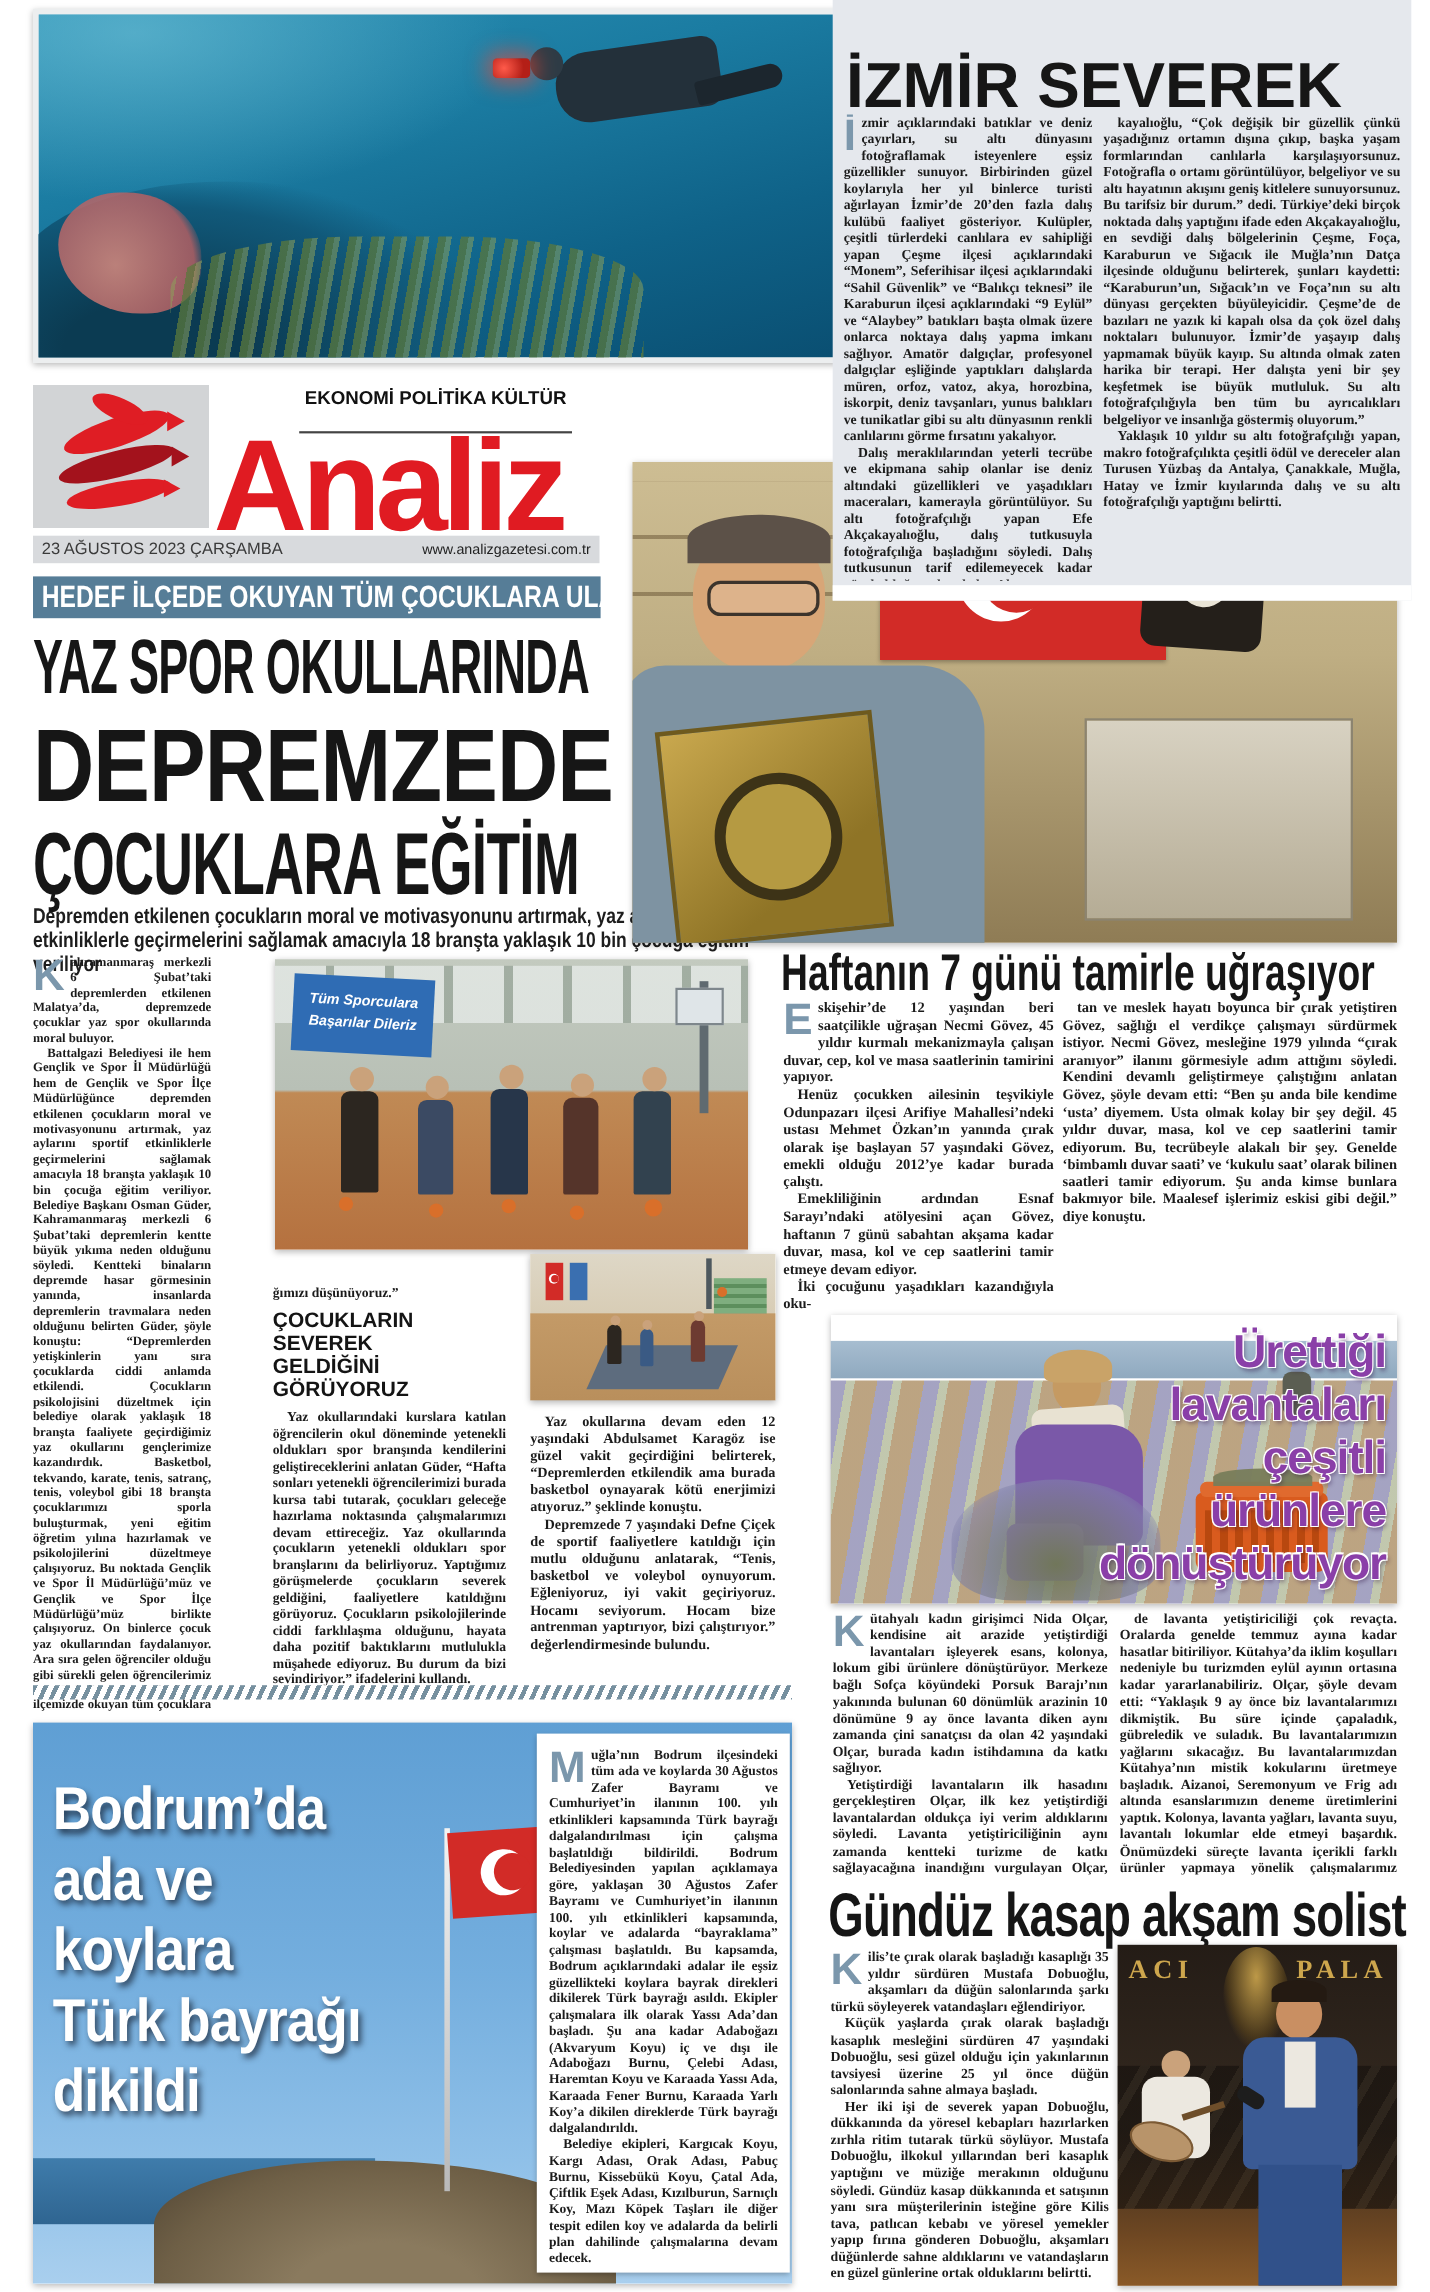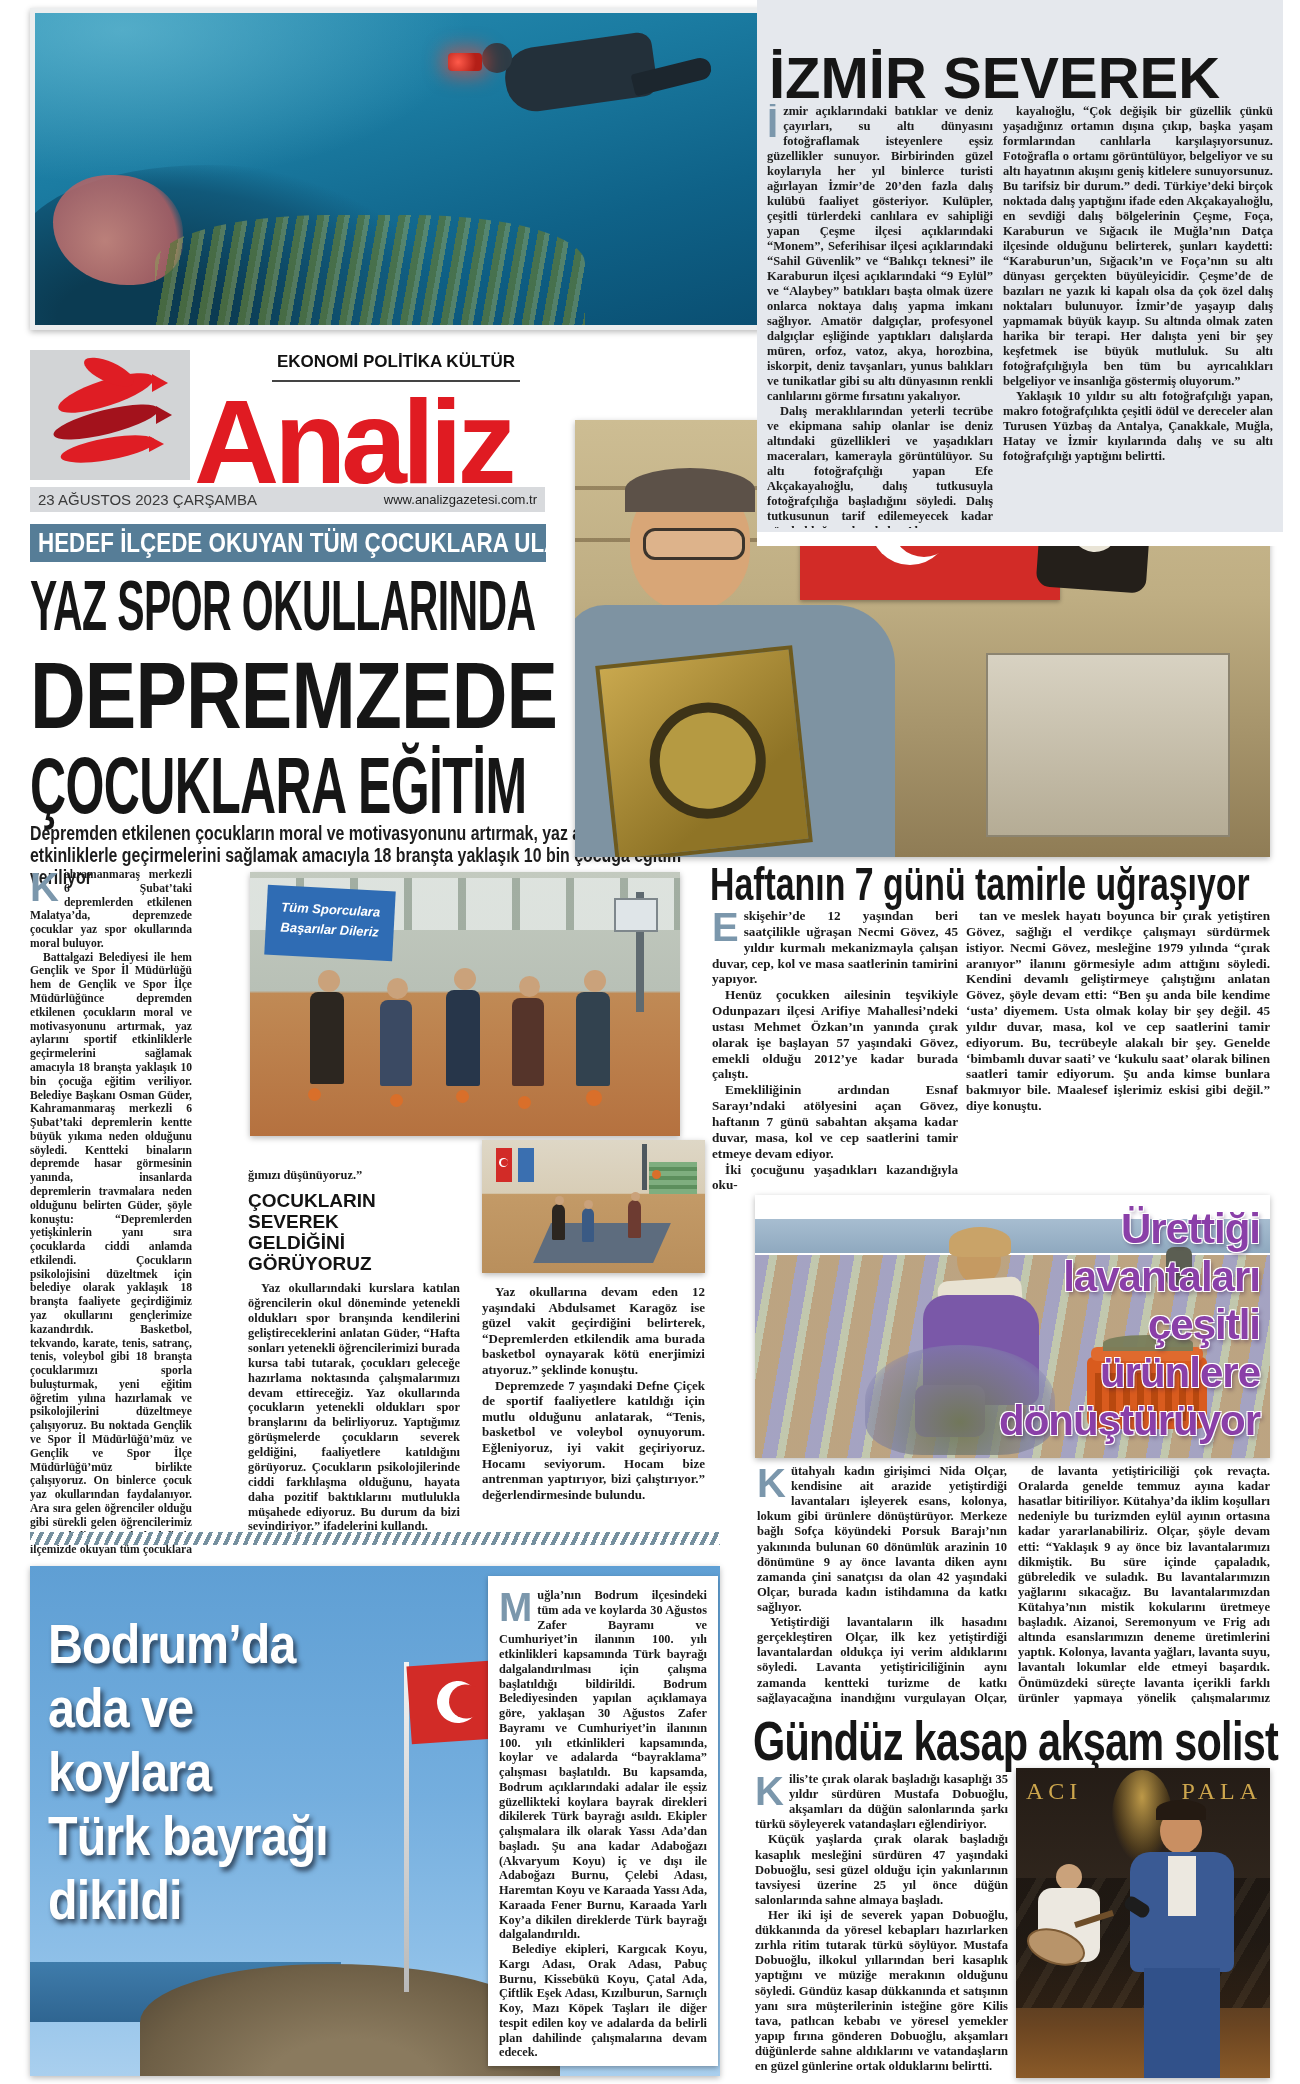--- a/index.html
+++ b/index.html
@@ -94,7 +94,7 @@
     </div>
   </div>
   <div class="abs" style="left:272px;top:352px;width:248px;text-align:center;font-family:'Liberation Sans',sans-serif;
-              font-weight:700;font-size:17px;color:#111;border-bottom:2px solid #444;padding-bottom:8px;">EKONOMİ POLİTİKA KÜLTÜR</div>
+              font-weight:700;font-size:17px;color:#111;border-bottom:2px solid #444;padding-bottom:20px;">EKONOMİ POLİTİKA KÜLTÜR</div>
   <div class="abs" style="left:194px;top:336px;font-family:'Liberation Sans',sans-serif;font-weight:700;
               font-size:118px;line-height:1.2;color:#e01b22;letter-spacing:-5px;margin-top:36px;">Analiz</div>
   <div class="abs" style="left:30px;top:487px;width:515px;height:25px;background:#d8dadd;display:flex;align-items:center;justify-content:space-between;padding:0 8px;box-sizing:border-box;font-family:'Liberation Sans',sans-serif;">

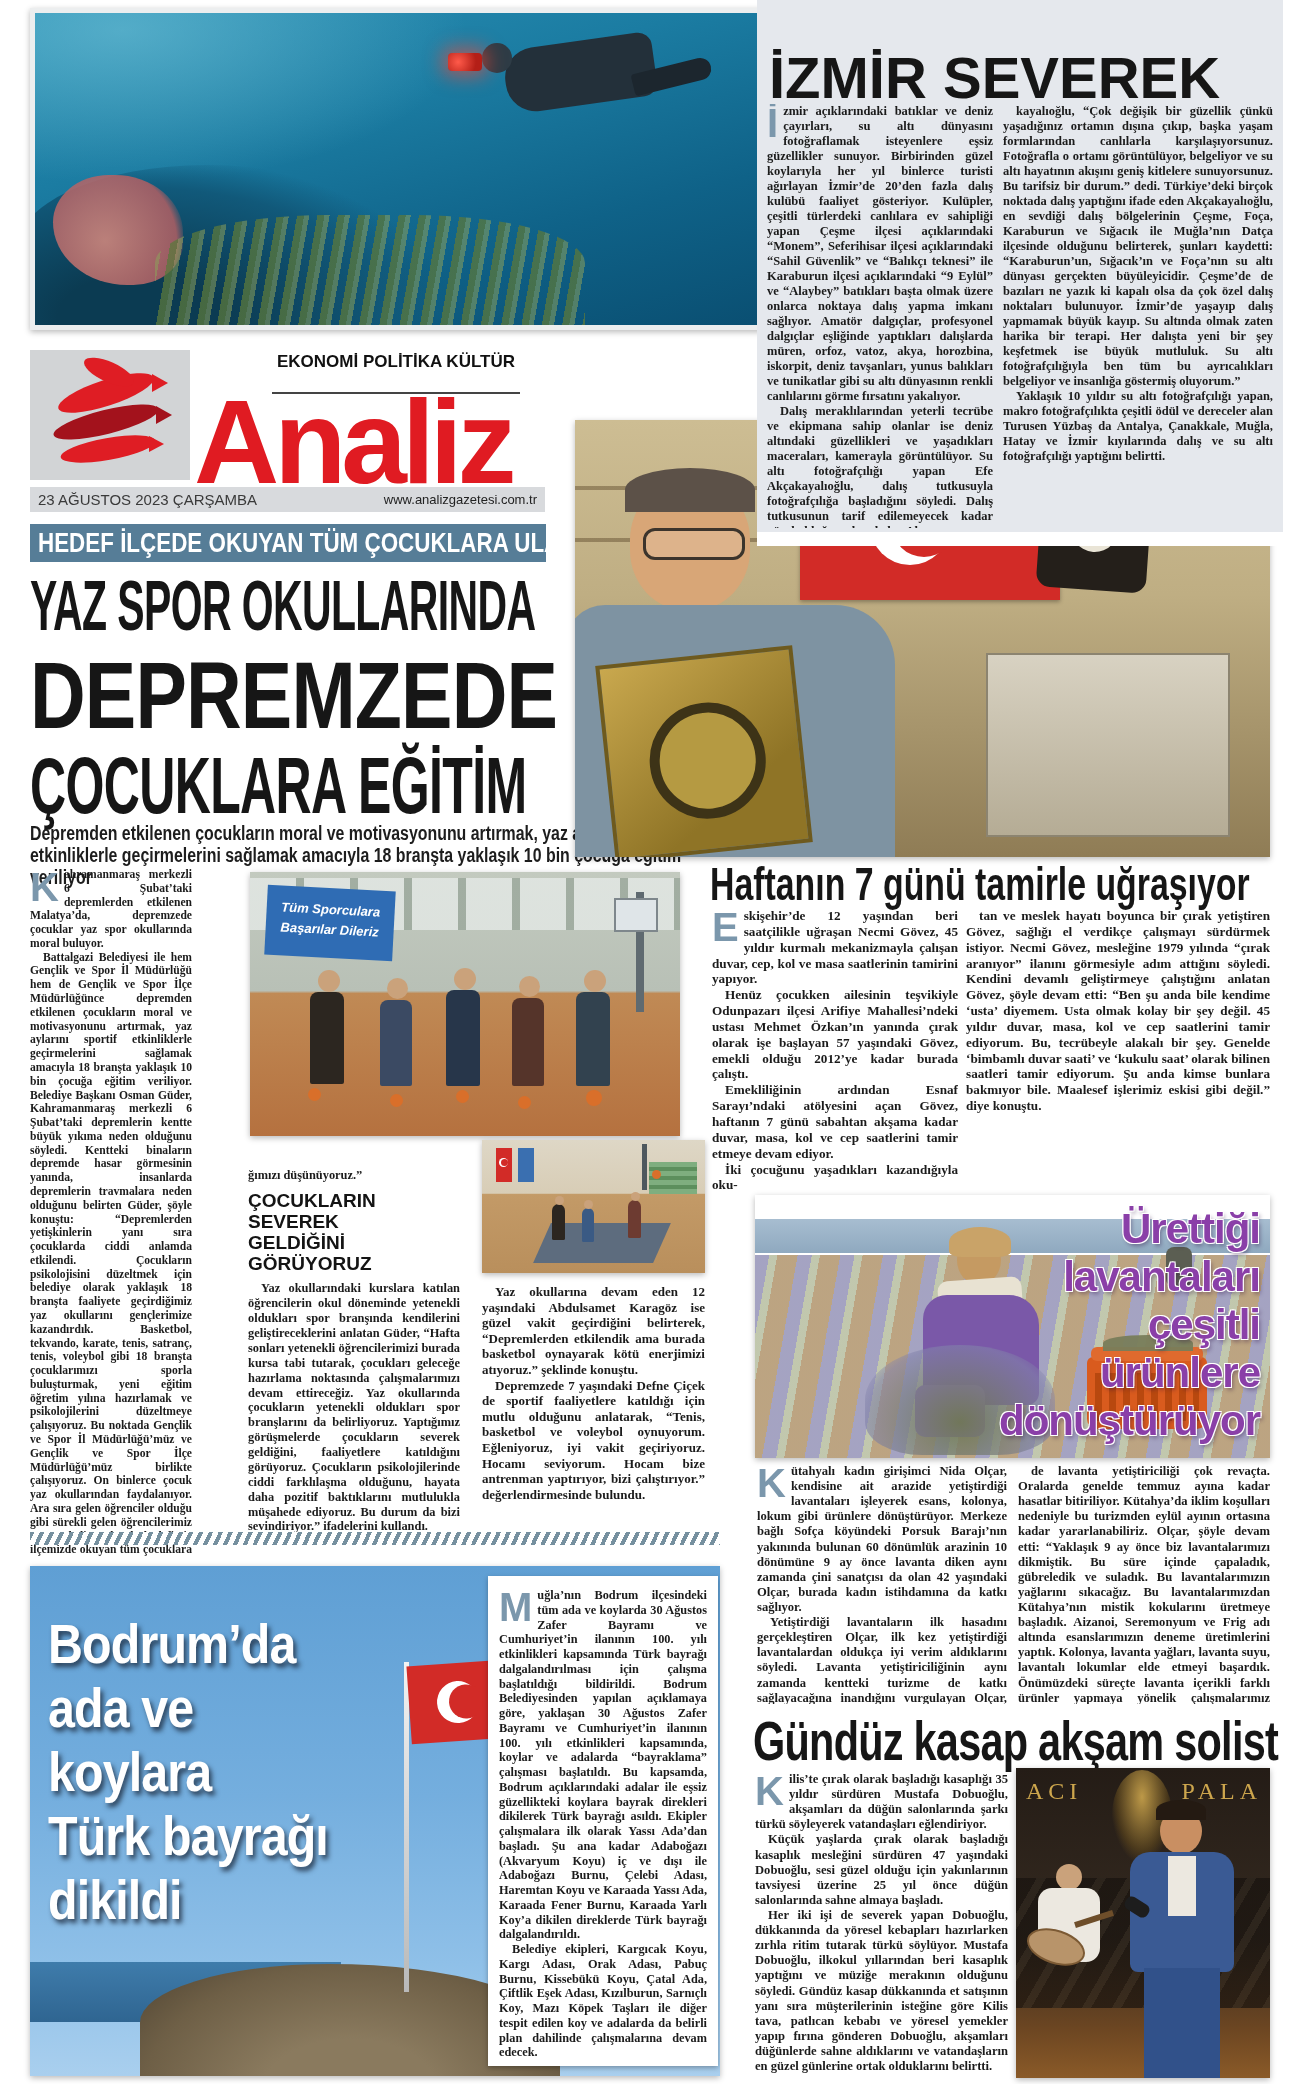--- a/index.html
+++ b/index.html
@@ -22,7 +22,7 @@
   .crescent i{position:absolute;border-radius:50%;background:#d22b27;display:block;}
   .star{position:absolute;color:#fff;font-size:14px;line-height:1;}
   .zz{background:repeating-linear-gradient(115deg,#76909f 0 4px,#ffffff 4px 9px);}
-  .goldtxt{font-family:"Liberation Serif",serif;color:#cda64d;font-weight:400;letter-spacing:5px;}
+  .goldtxt{font-family:"Liberation Serif",serif;color:#cda64d;font-weight:700;letter-spacing:5px;}
 </style>
 </head>
 <body>

